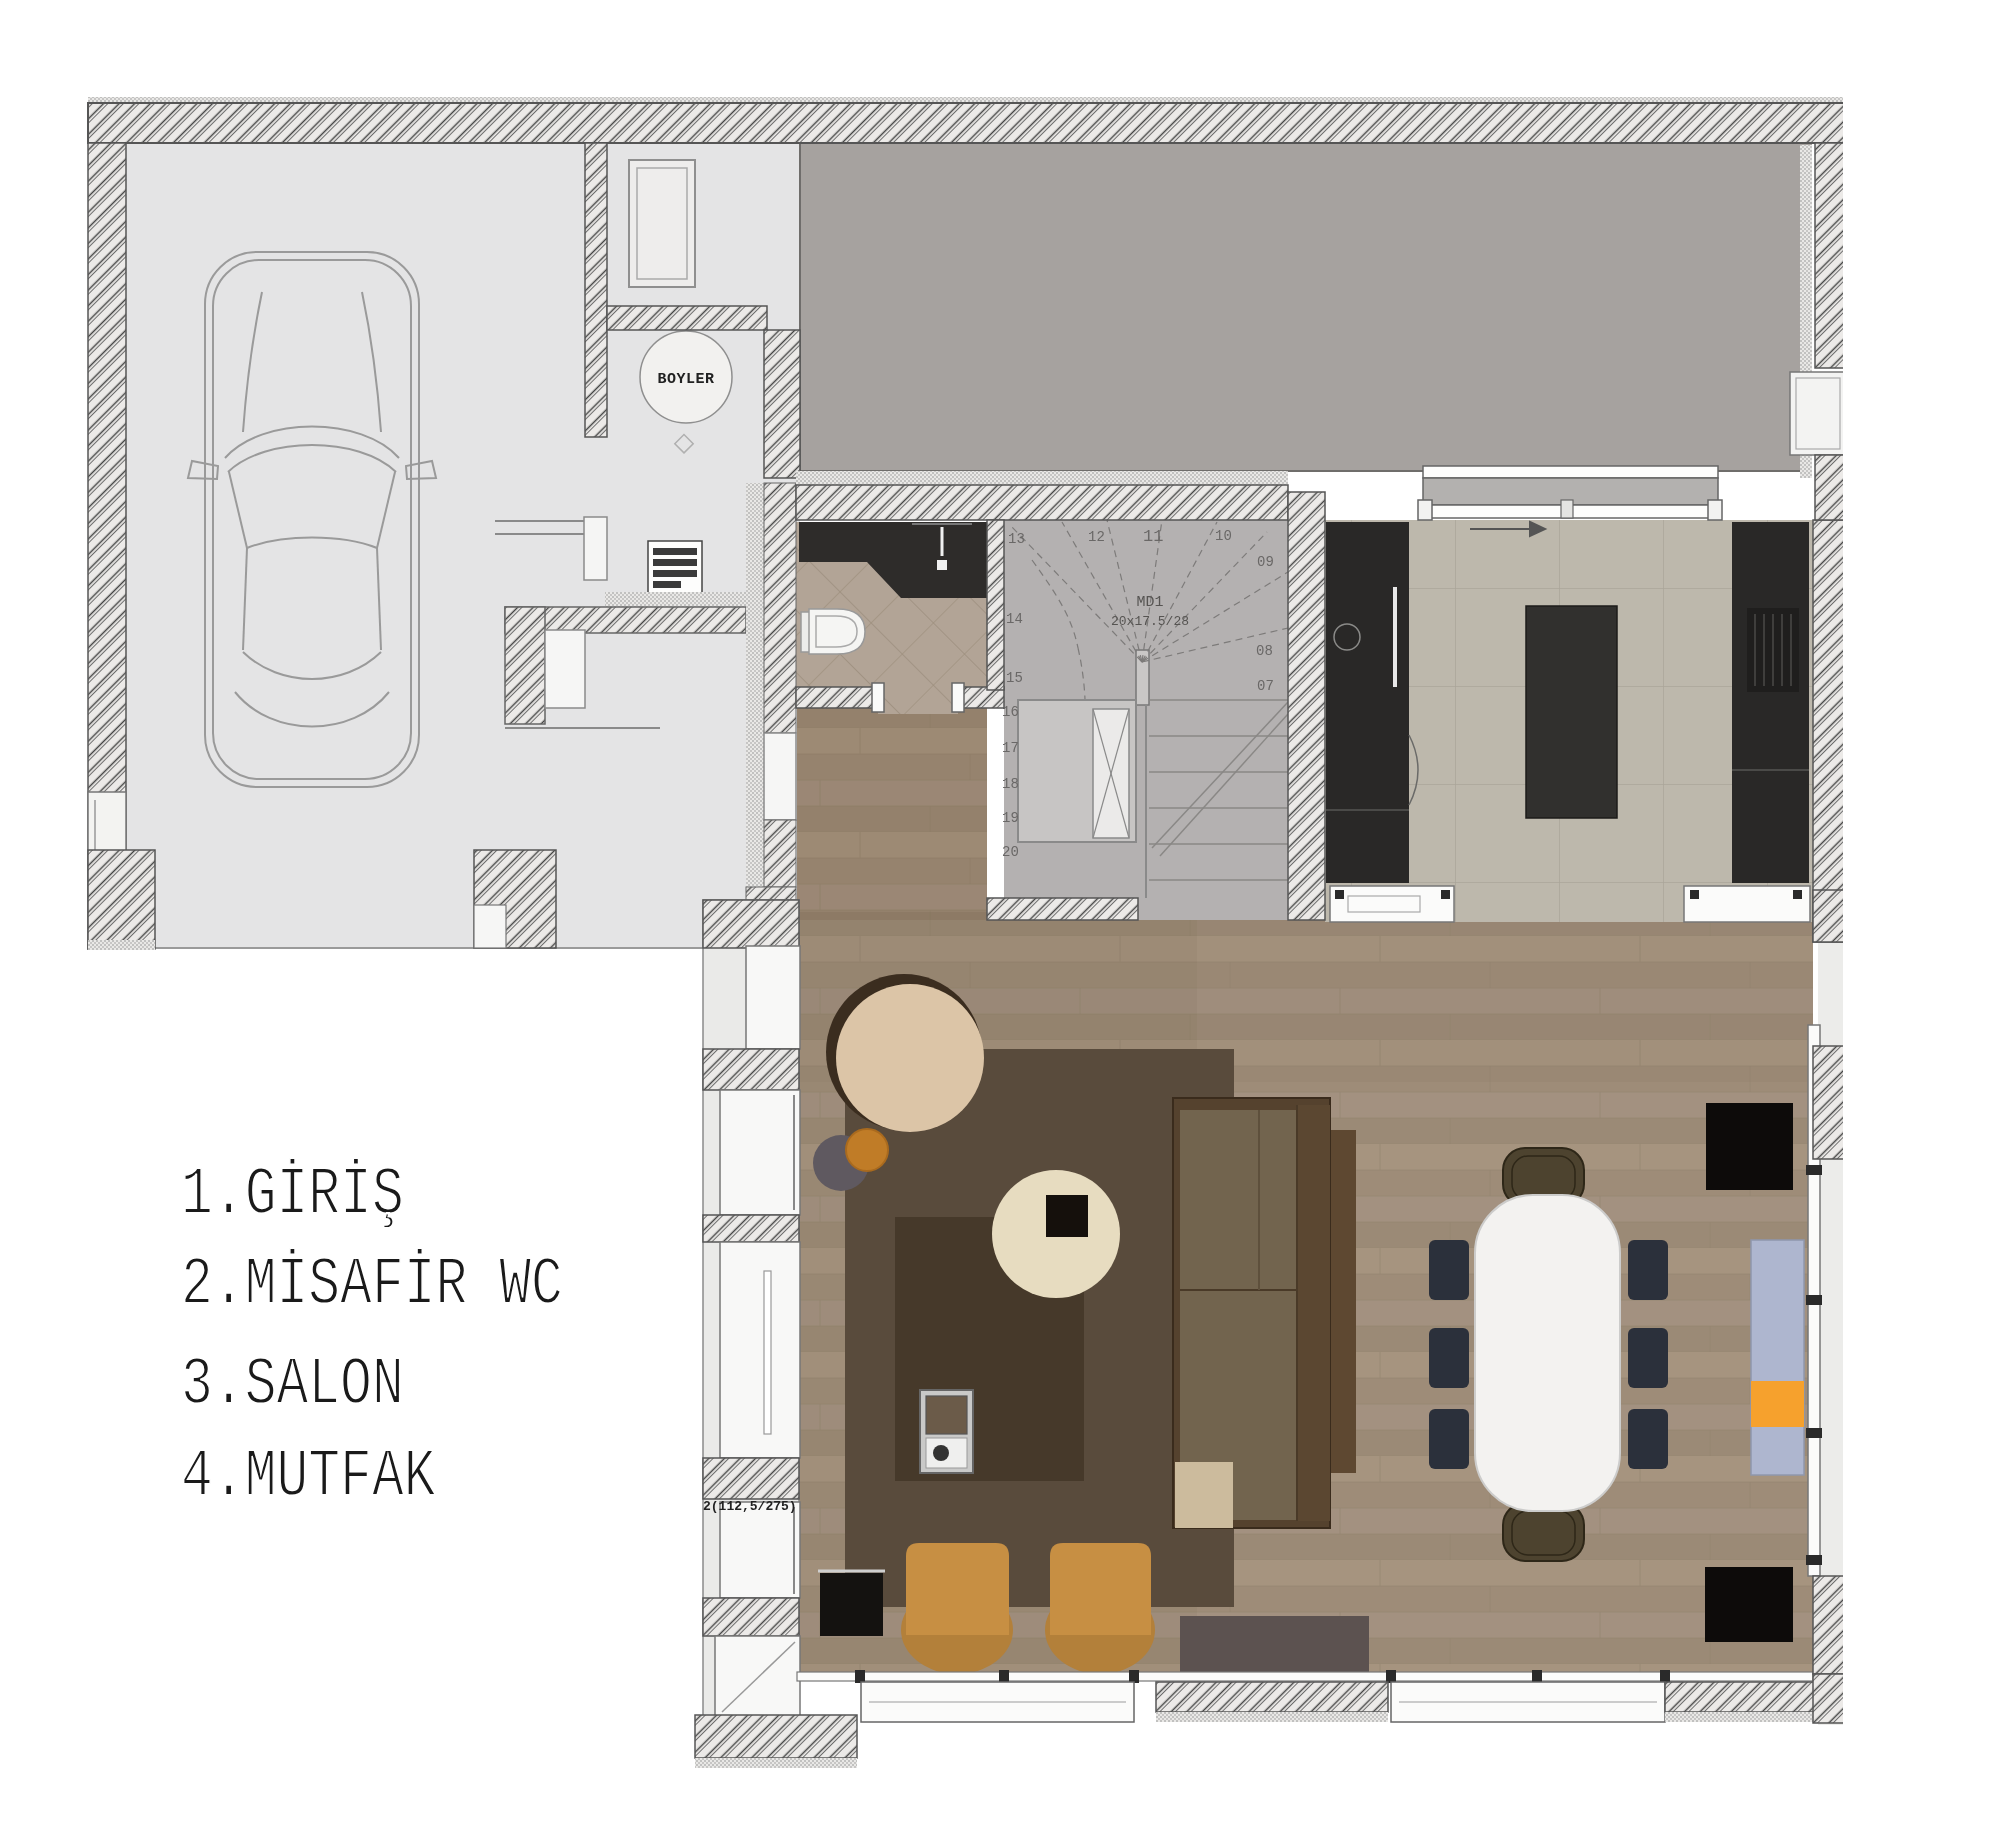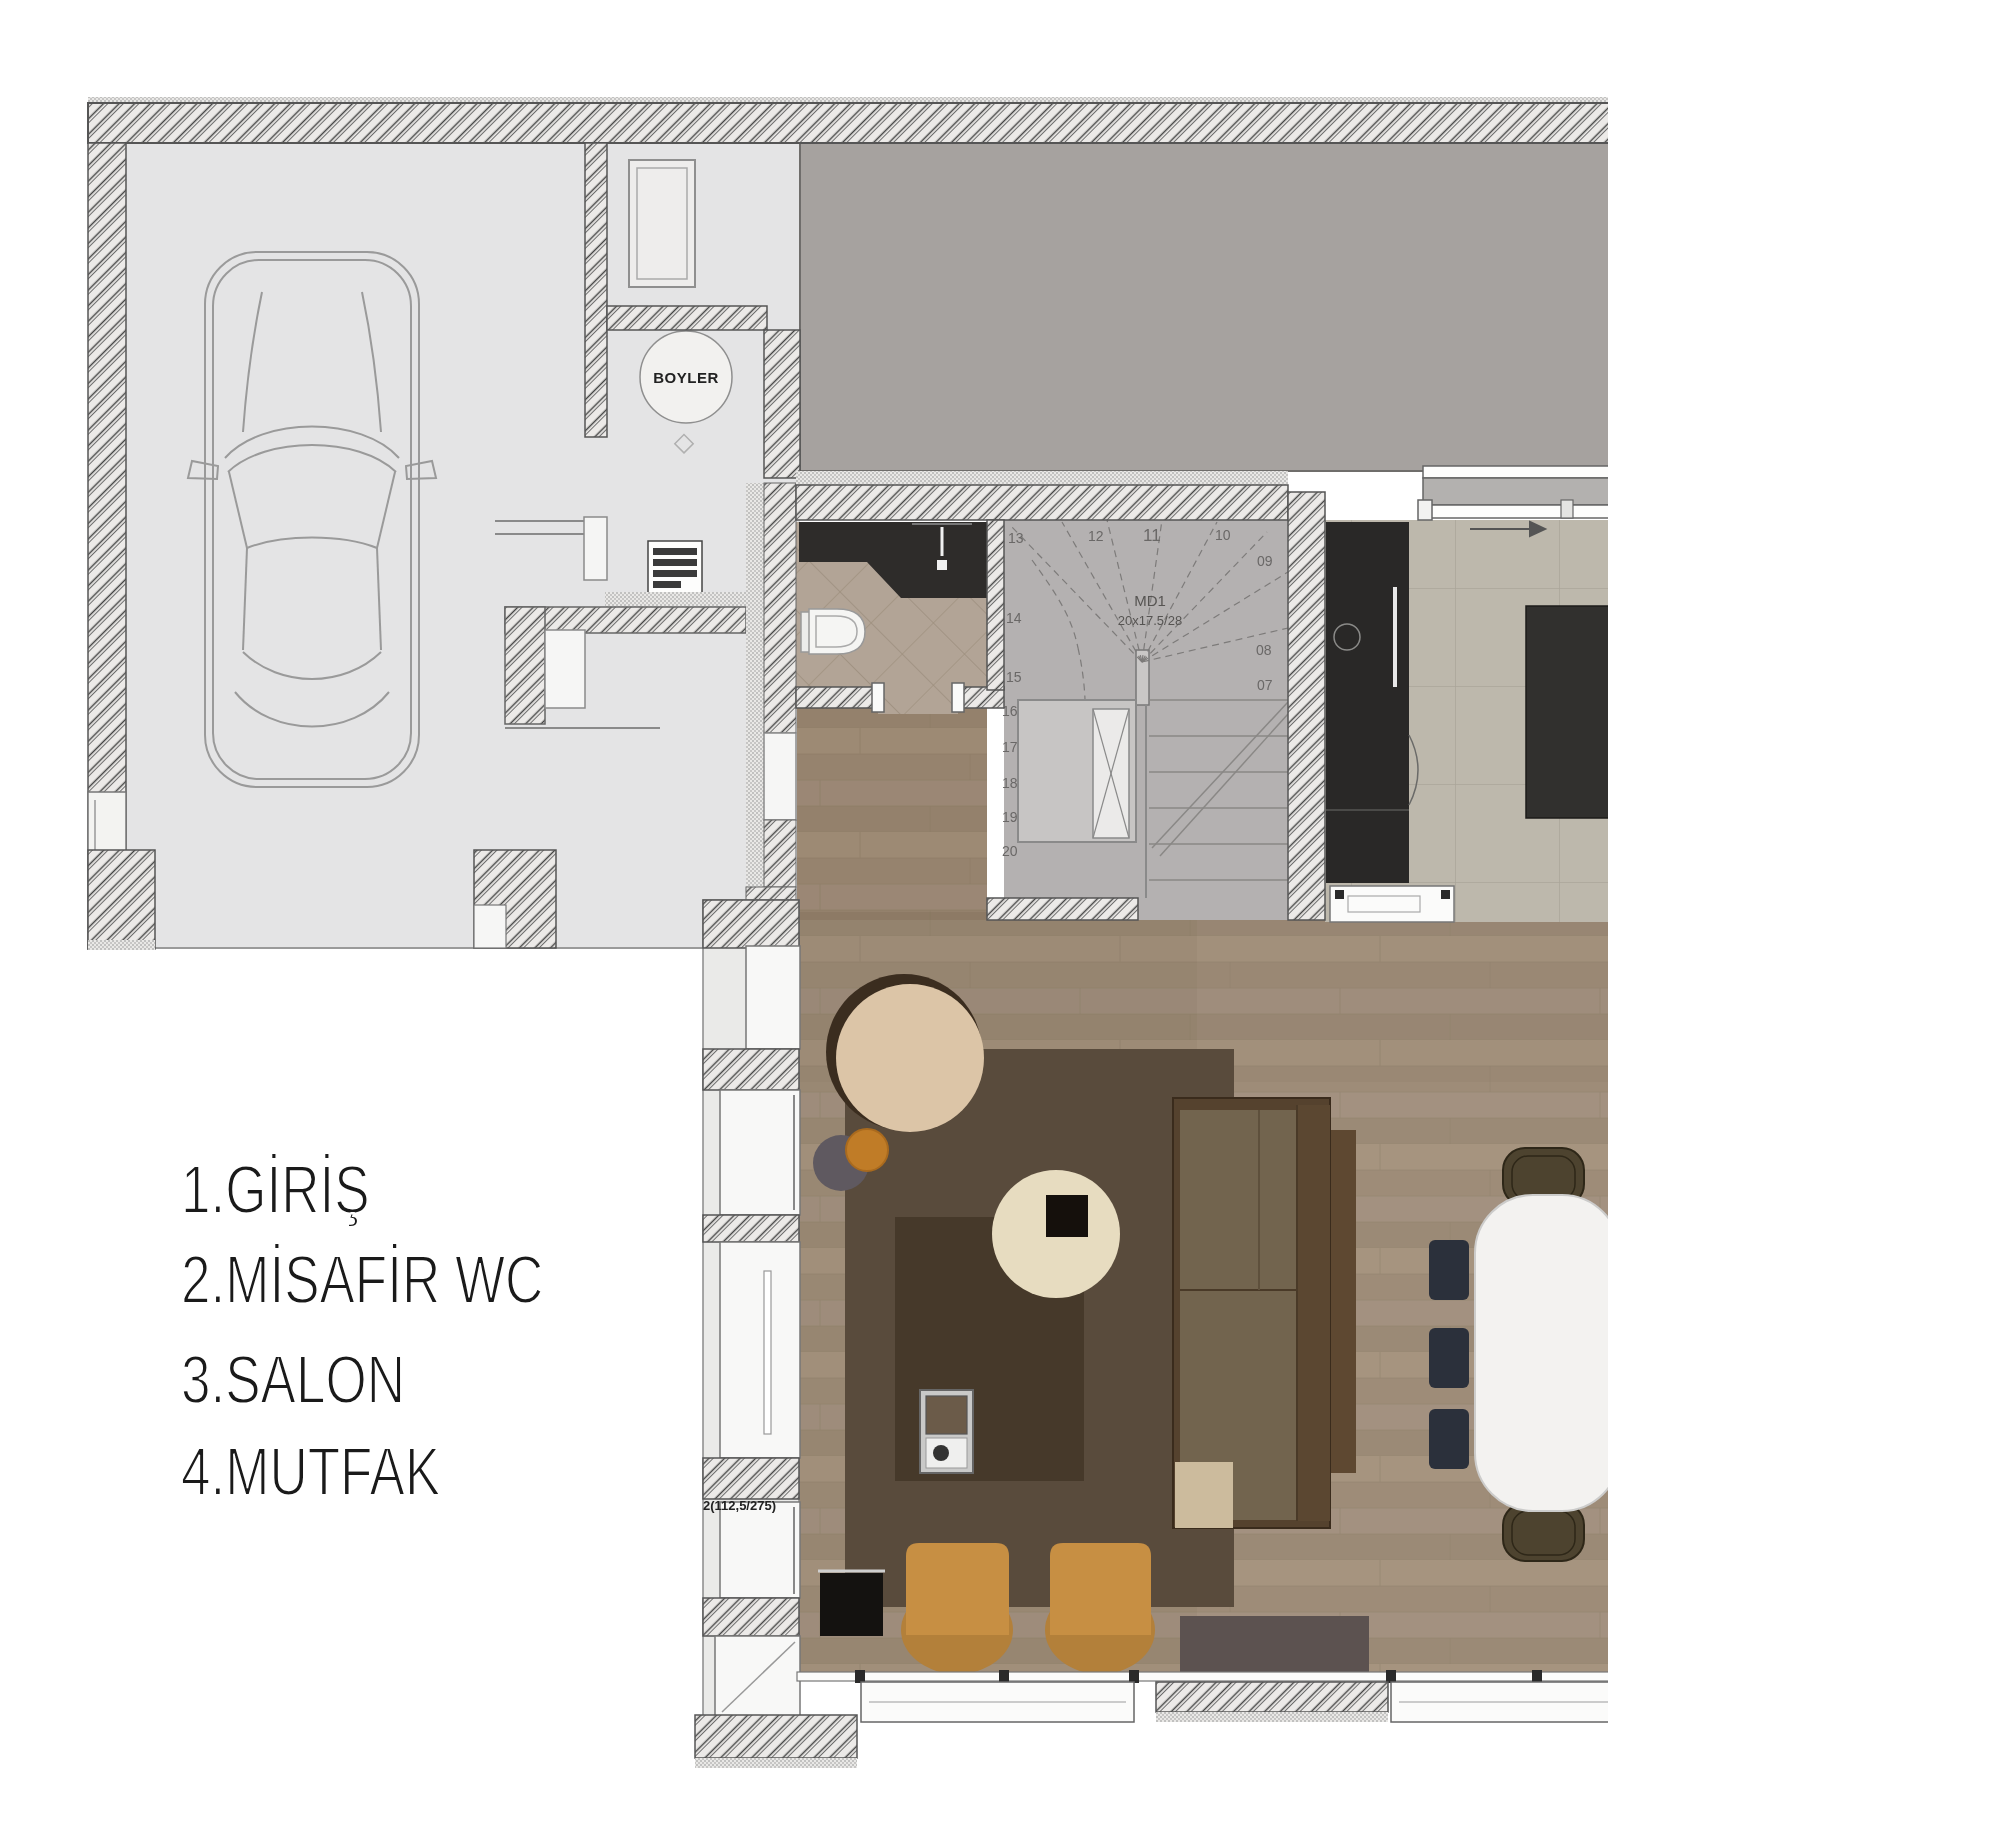--- a/index.html
+++ b/index.html
@@ -3,7 +3,7 @@
 <meta charset="utf-8">
 <style>
 html,body{margin:0;padding:0;background:#ffffff;}
-#plan{position:relative;width:1608px;height:1827px;font-family:Liberation Sans, sans-serif;background:#ffffff;overflow:hidden;}
+#plan{position:relative;width:1843px;height:1827px;font-family:Liberation Mono, monospace;background:#ffffff;overflow:hidden;}
 svg{position:absolute;top:0;left:0;display:block;}
 </style>
 </head>

